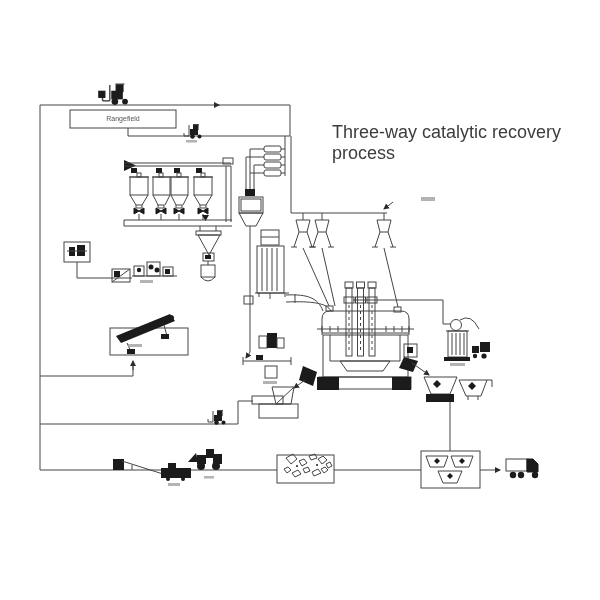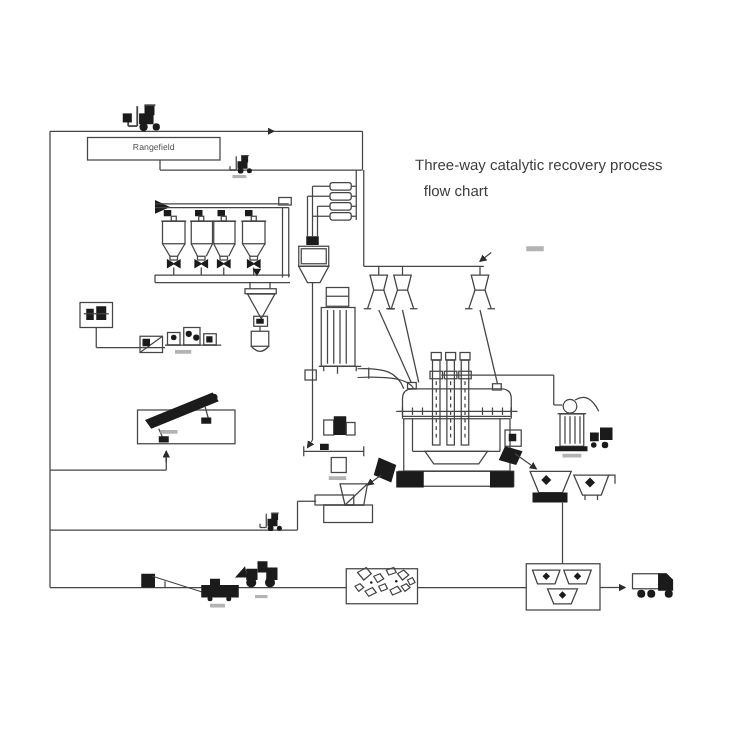--- a/index.html
+++ b/index.html
@@ -11,7 +11,7 @@
   .f{fill:#1b1b1b;stroke:none;}
   .fd{fill:#1b1b1b;stroke:#1b1b1b;stroke-width:1;}
   .lab{fill:#9a9a9a;stroke:none;opacity:.75;}
-  .title{position:absolute;left:332px;top:122px;color:#3d3d3d;font-size:12px;line-height:21px;}
+  .title{position:absolute;left:332px;top:122px;color:#3d3d3d;font-size:18px;line-height:21px;}
   .title .l2{padding-left:7px;}
   .rangefield{position:absolute;left:70px;top:110px;width:106px;height:18px;line-height:18px;
               text-align:center;font-size:7px;color:#555;}

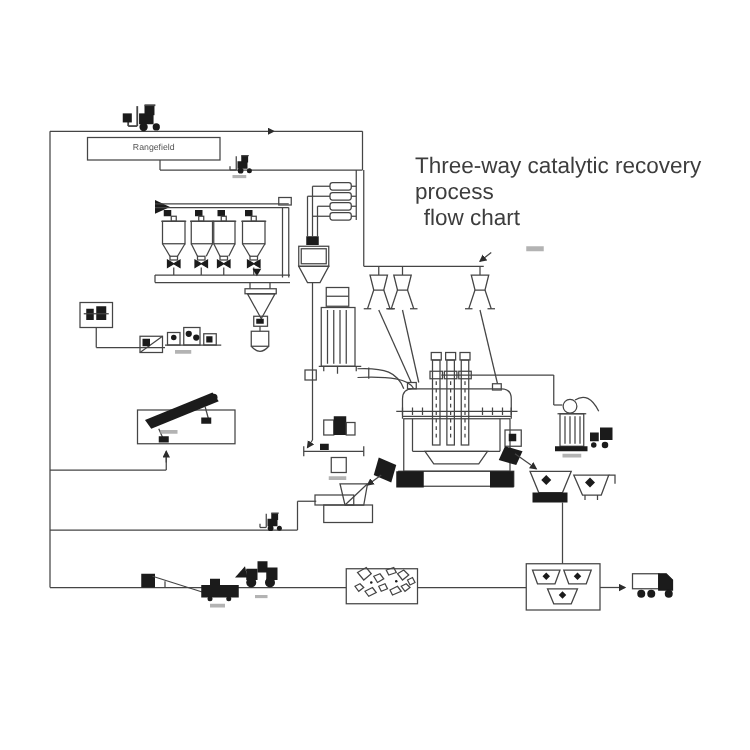--- a/index.html
+++ b/index.html
@@ -433,7 +433,6 @@
 
 <div class="title">
   <div class="l1">Three-way catalytic recovery process</div>
-  <div class="l2">flow chart</div>
 </div>
 <div class="rangefield">Rangefield</div>
 </div>

